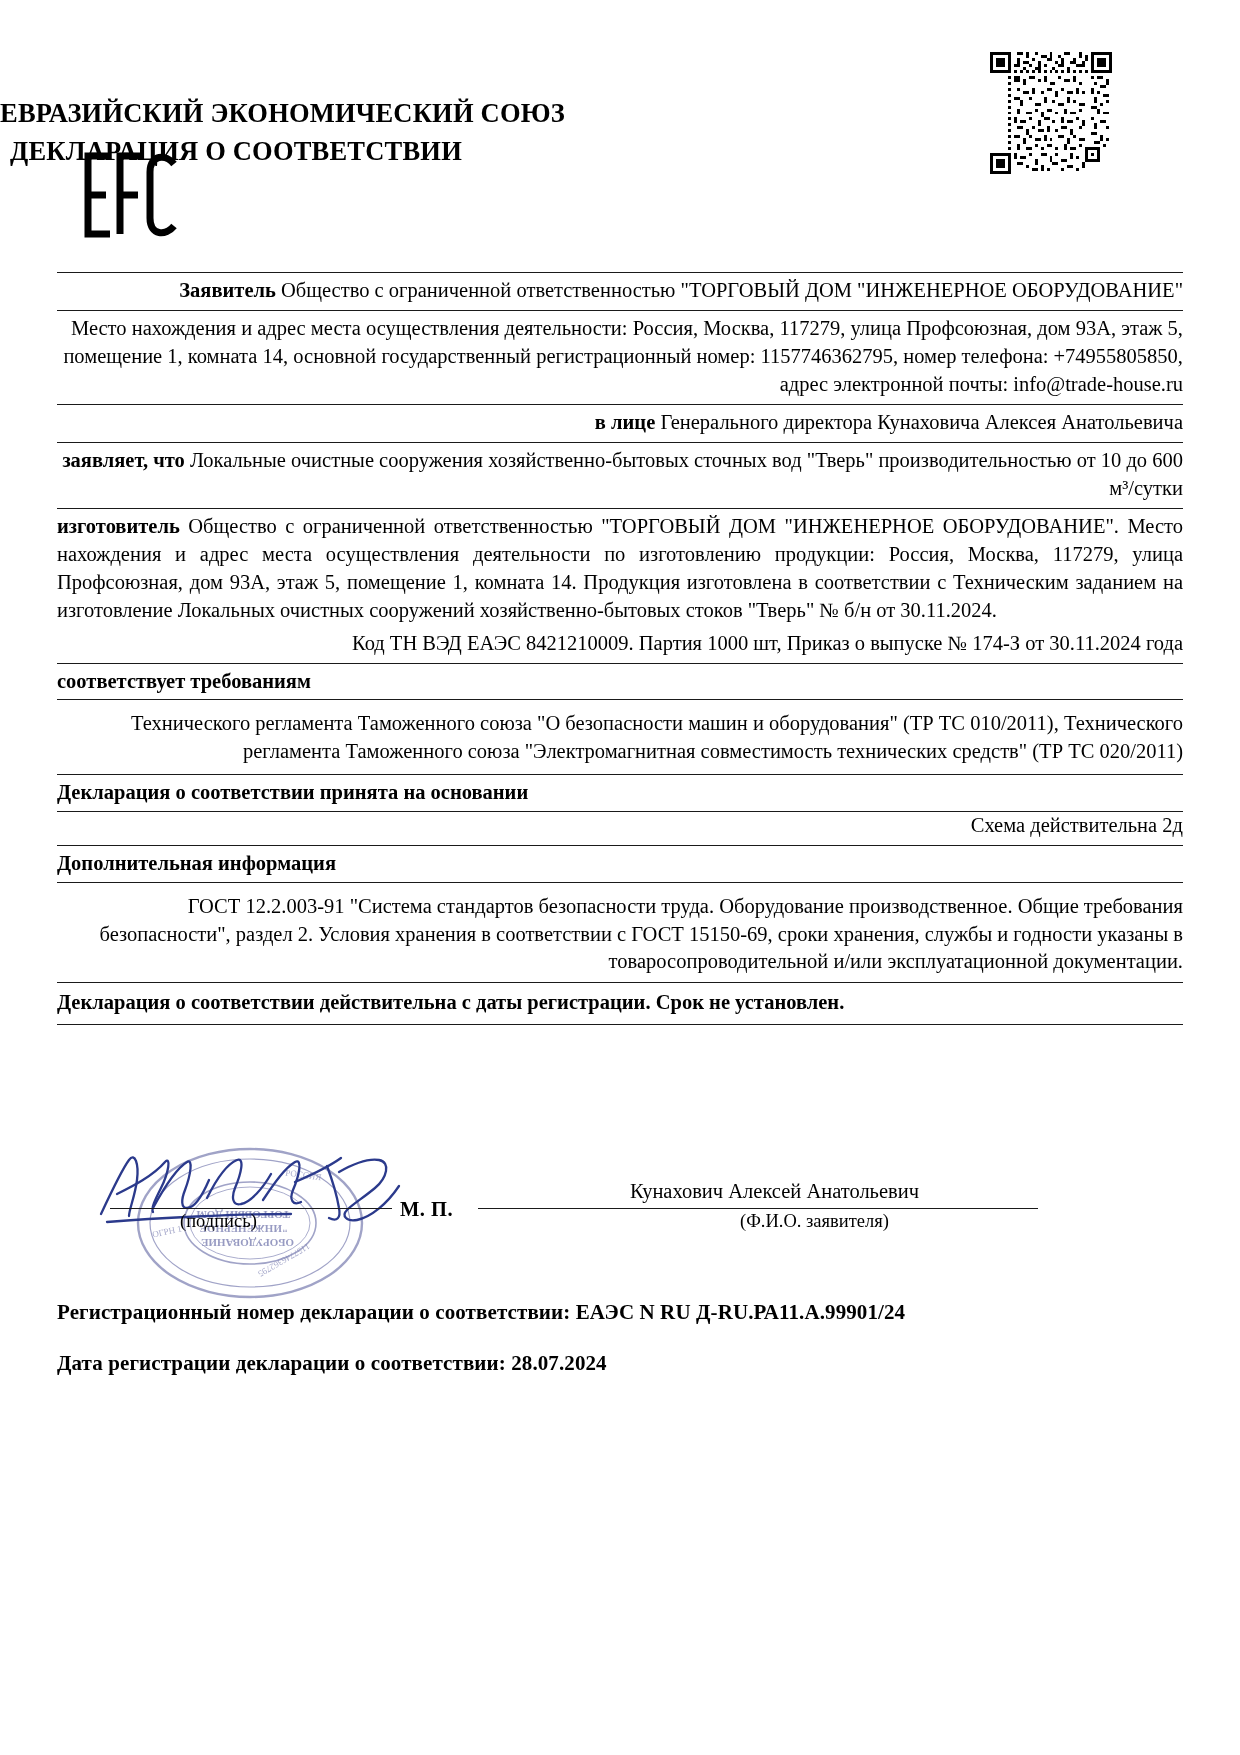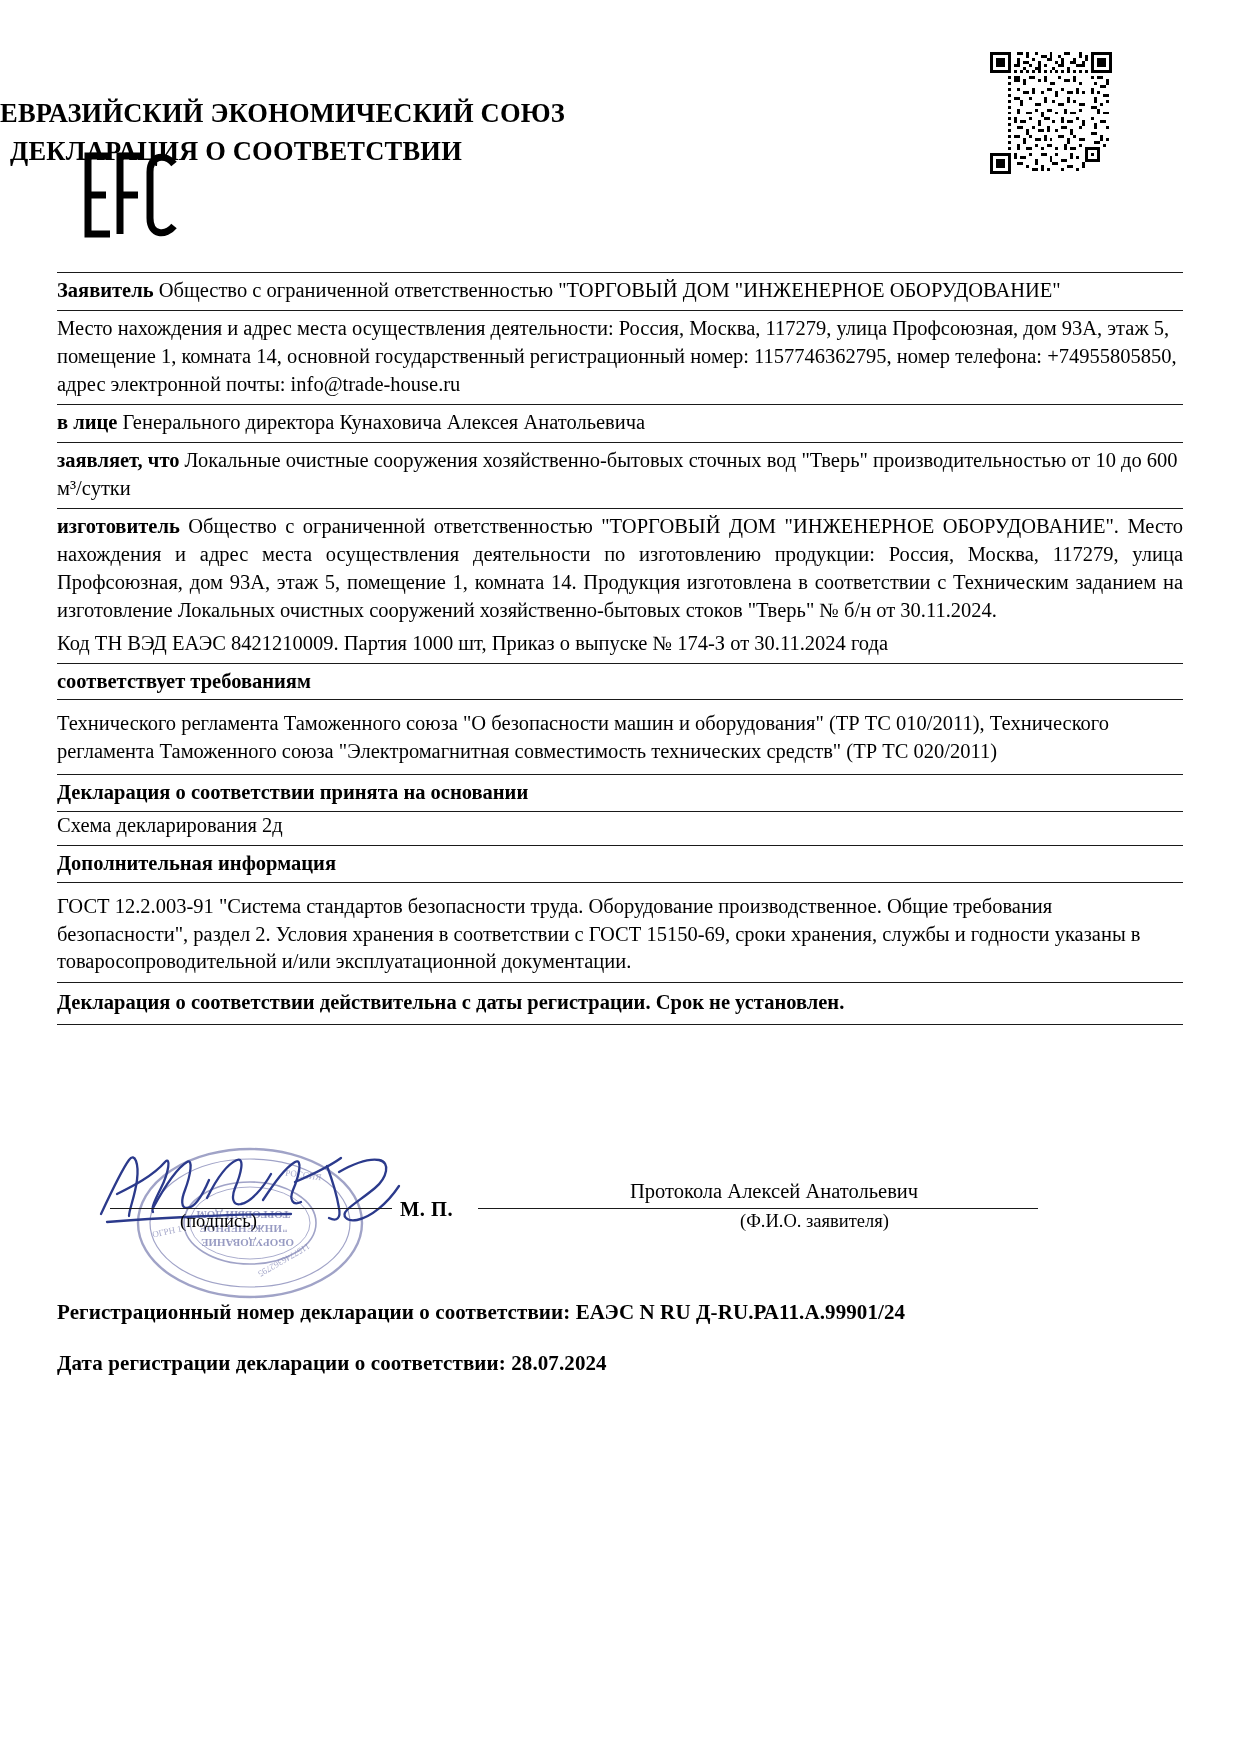--- a/index.html
+++ b/index.html
@@ -82,7 +82,7 @@
     padding: 4px 0 5px 0;
     font-size: 20.5px;
     line-height: 1.365;
-    text-align: left;
+    text-align: right;
   }
   .blk.just {
     text-align: justify;

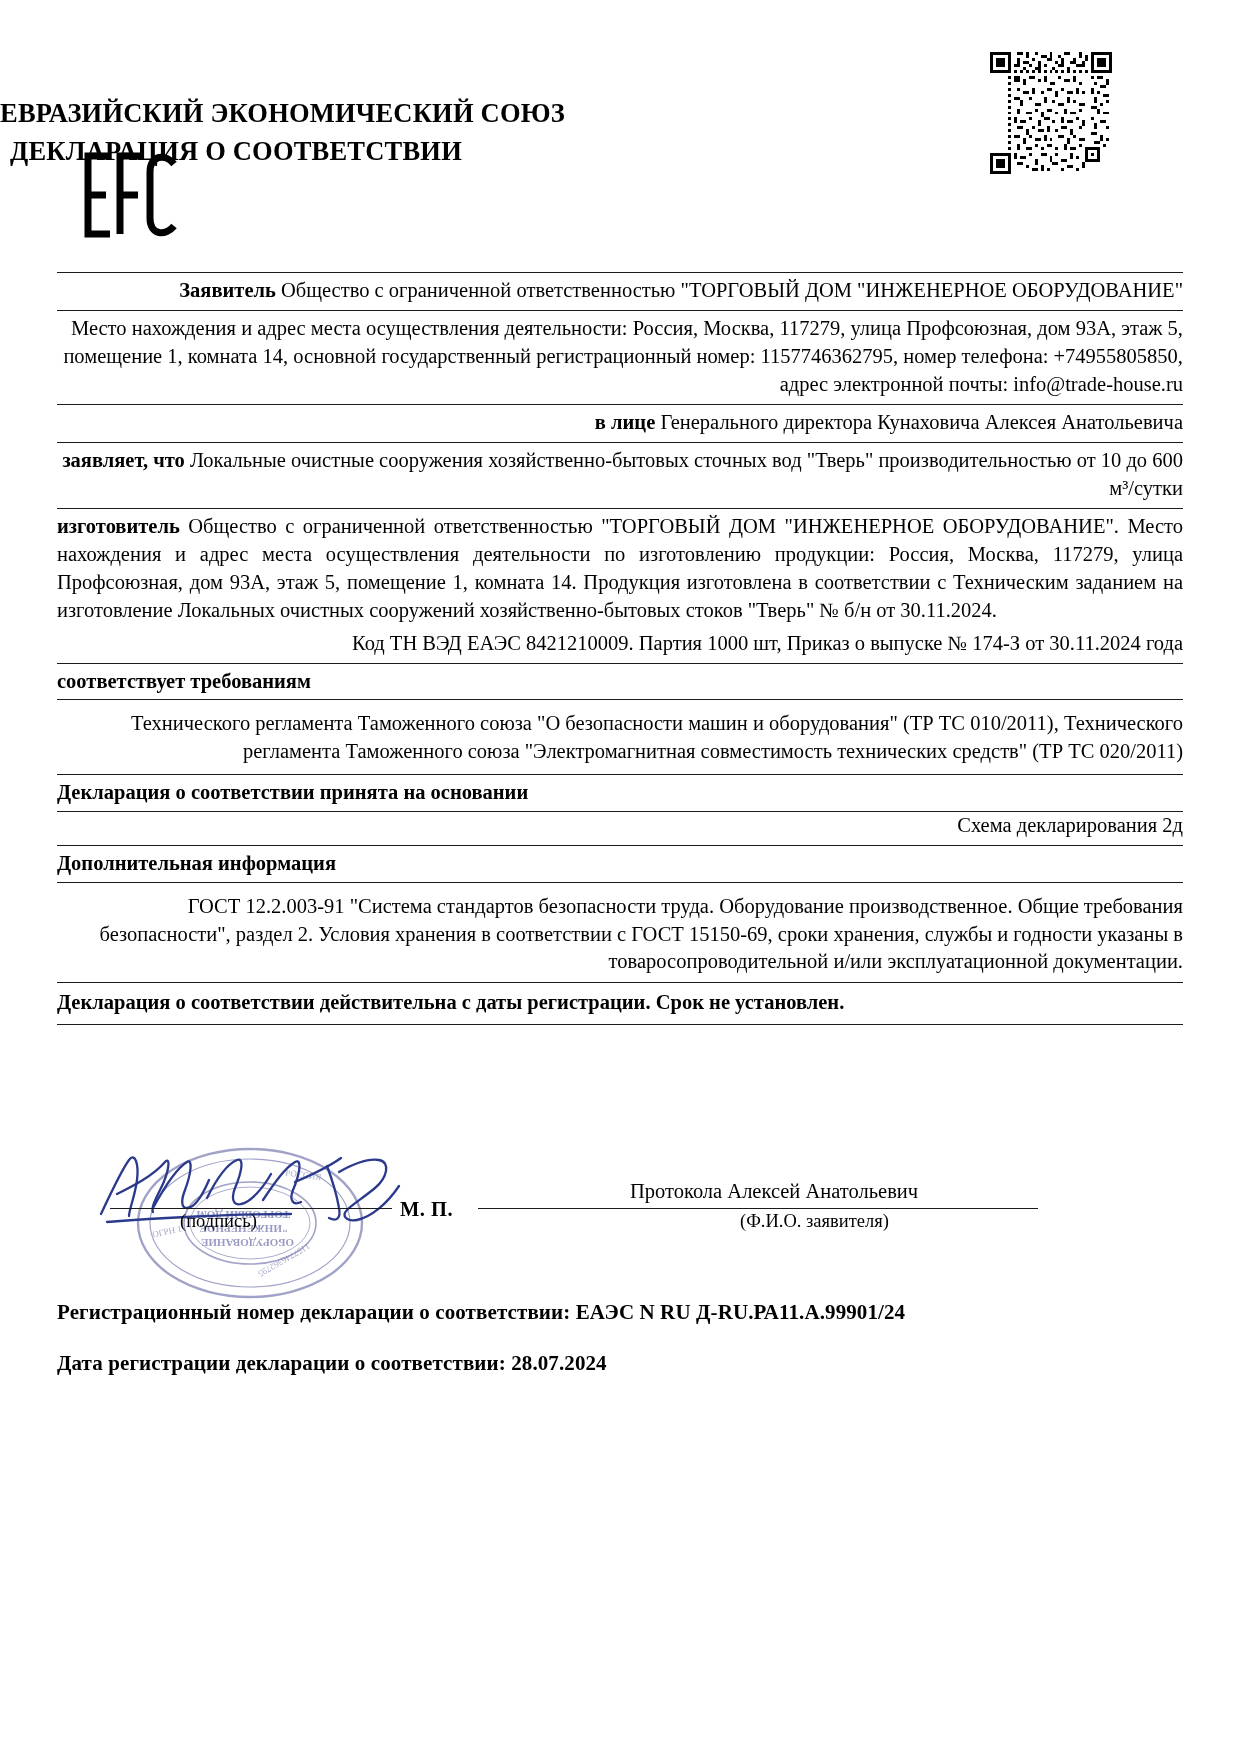--- a/index.html
+++ b/index.html
@@ -456,7 +456,7 @@
 
     <div class="rule"></div>
 
-    <div class="blk" style="padding-top:0;padding-bottom:5px">Схема декларирования 2д</div>
+    <div class="blk" style="padding-top:0;padding-bottom:5px">Схема действительна 2д</div>
 
     <div class="rule"></div>
 

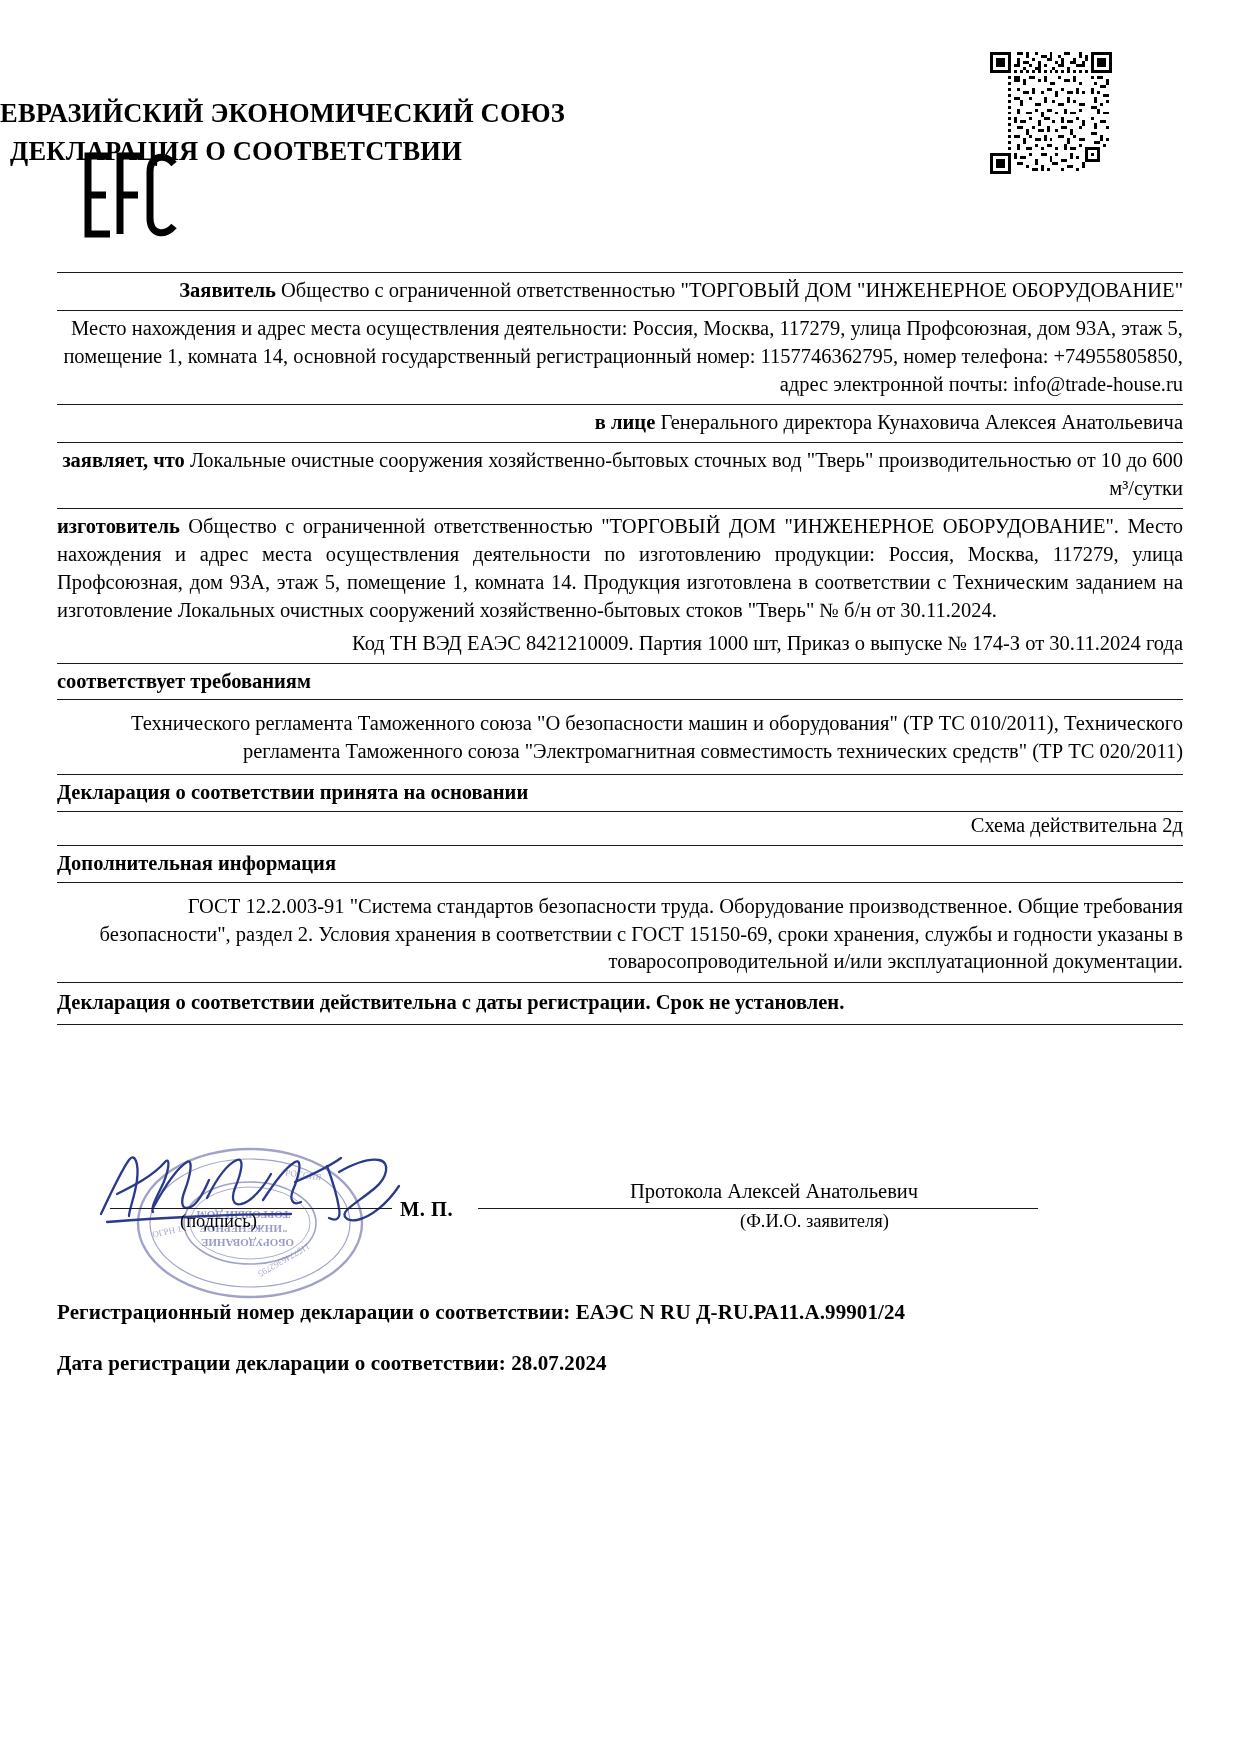--- a/index.html
+++ b/index.html
@@ -516,7 +516,7 @@
   <div class="sig-label-left tiny">(подпись)</div>
   <div class="mp">М. П.</div>
   <div class="sig-line-right"></div>
-  <div class="fio">Протокола Алексей Анатольевич</div>
+  <div class="fio">Кунахович Алексей Анатольевич</div>
   <div class="fio-label tiny">(Ф.И.О. заявителя)</div>
 
   <div class="reg-block">

